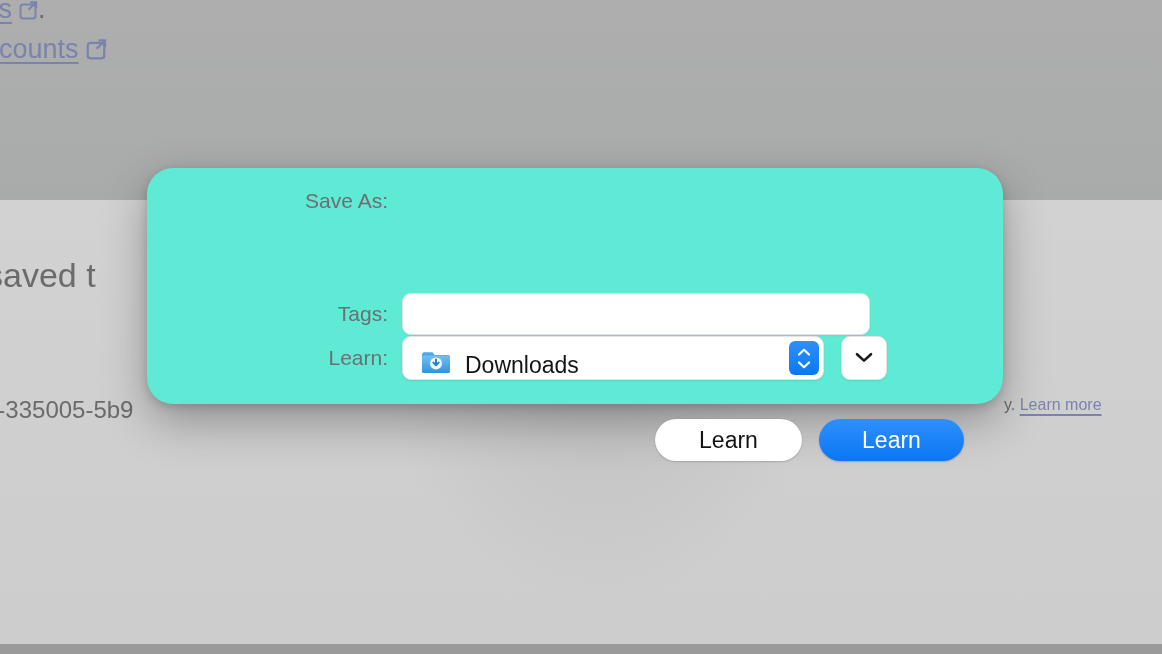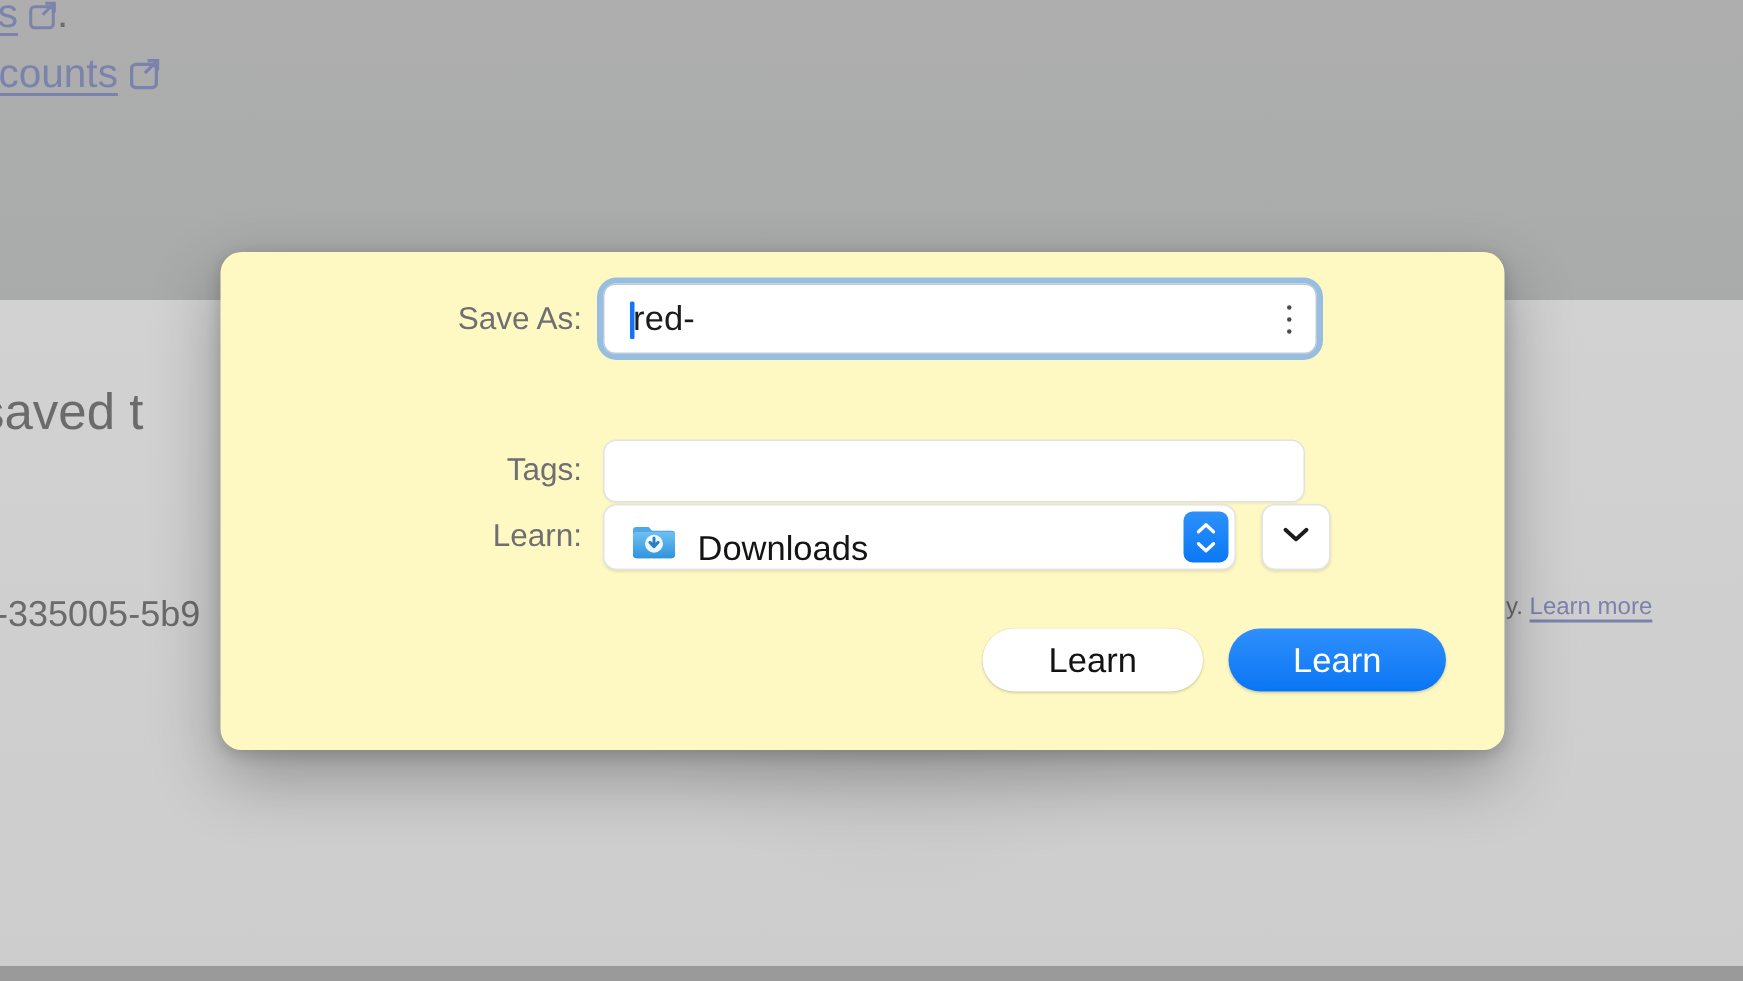--- a/index.html
+++ b/index.html
@@ -99,9 +99,9 @@
     left: 147px;
     top: 168px;
     width: 856px;
-    height: 332px;
-    background: #fef9c3;
-    border-radius: 14px;
+    height: 236px;
+    background: #5eead4;
+    border-radius: 26px;
     box-shadow: 0 18px 46px rgba(0,0,0,0.30), 0 3px 10px rgba(0,0,0,0.16);
   }
 

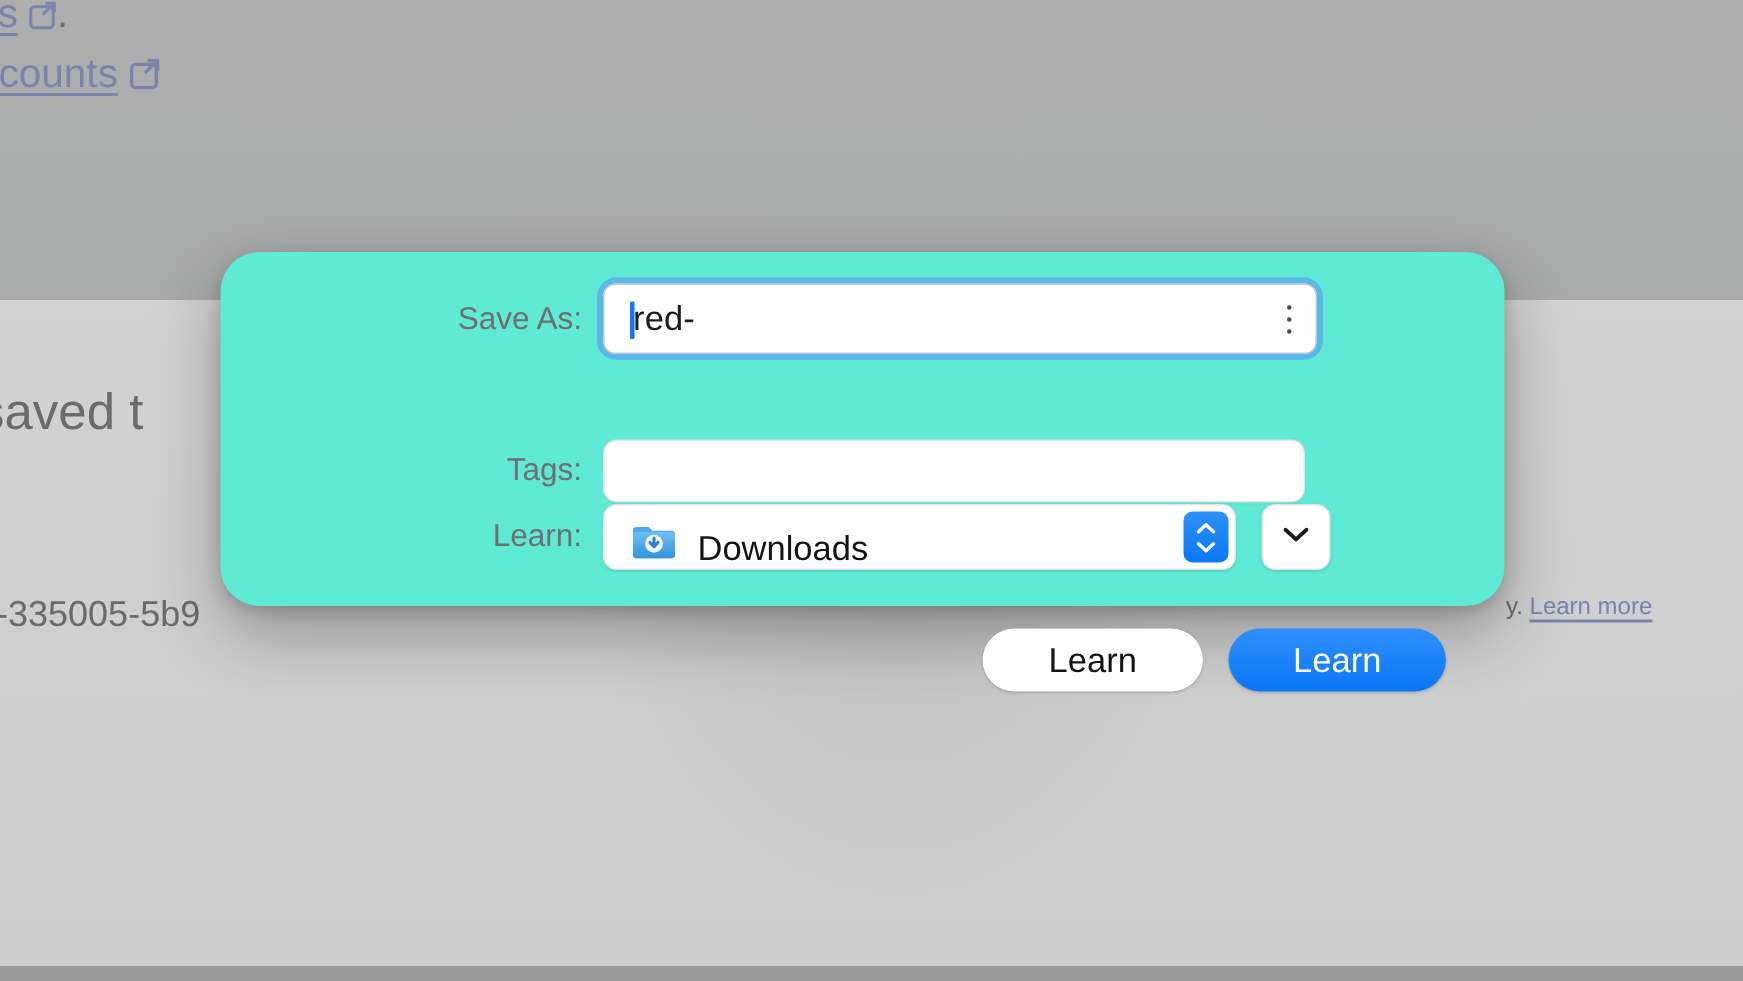--- a/index.html
+++ b/index.html
@@ -309,17 +309,6 @@
 
     <div class="form-row" id="row-save-as">
       <div class="field-label">Save As:</div>
-      <div class="saveas-wrap">
-        <div class="saveas-inner">
-          <div class="text-caret"></div>
-          <span class="saveas-value">red-</span>
-          <span class="vdots">
-              <i></i>
-              <i></i>
-              <i></i>
-            </span>
-        </div>
-      </div>
     </div>
 
     <div class="form-row" id="row-tags">

